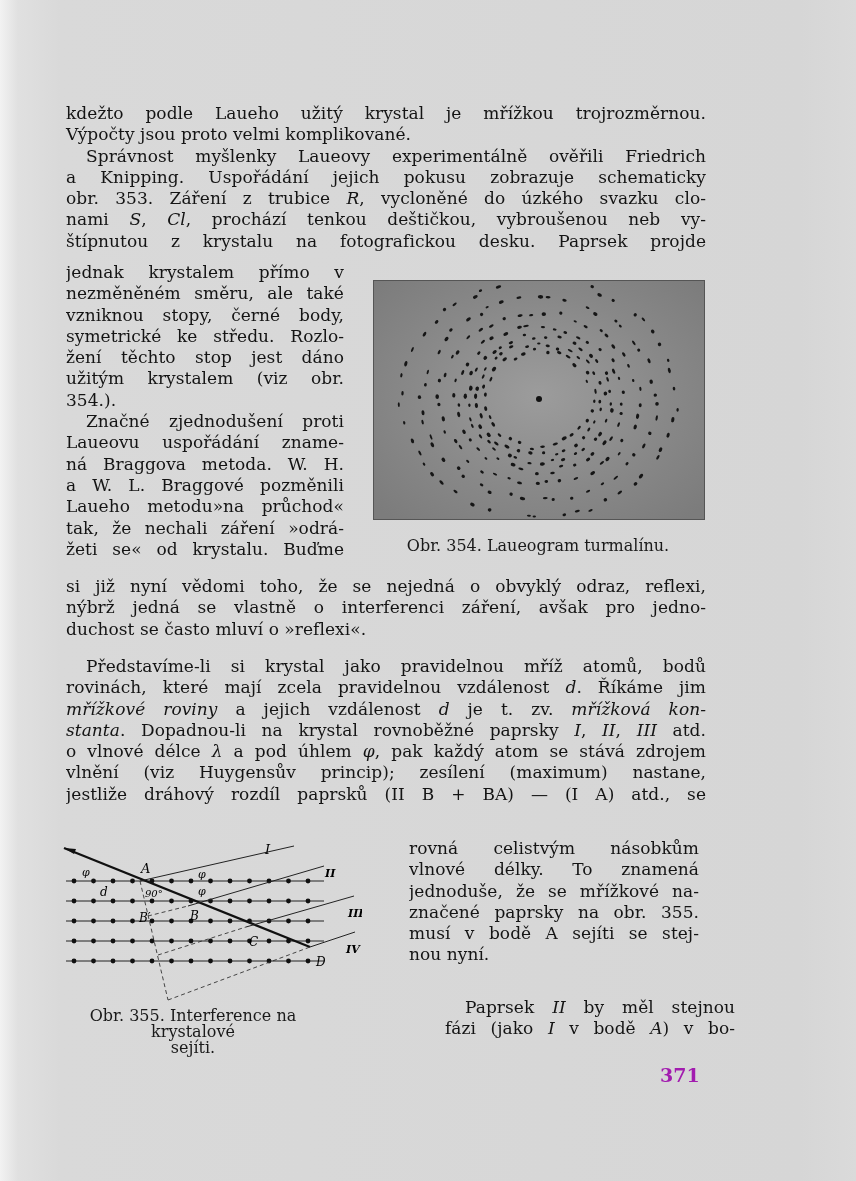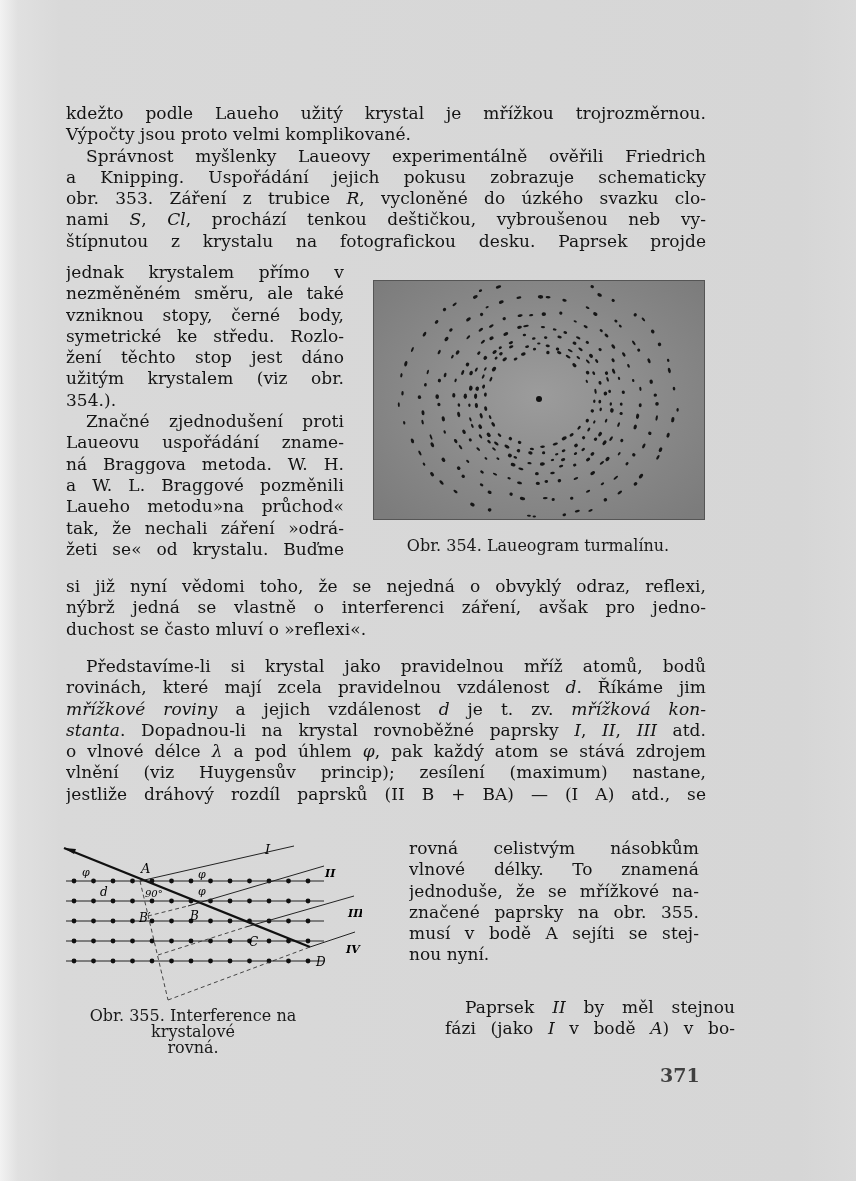--- a/index.html
+++ b/index.html
@@ -492,7 +492,7 @@
   </svg>
   <div class="cap" style="left:48px; top:1008px; width:290px;">
     <div>Obr. 355. Interference na krystalové</div>
-    <div>rovná.</div>
+    <div>sejíti.</div>
   </div>
 
   <div class="pagenum">371</div>

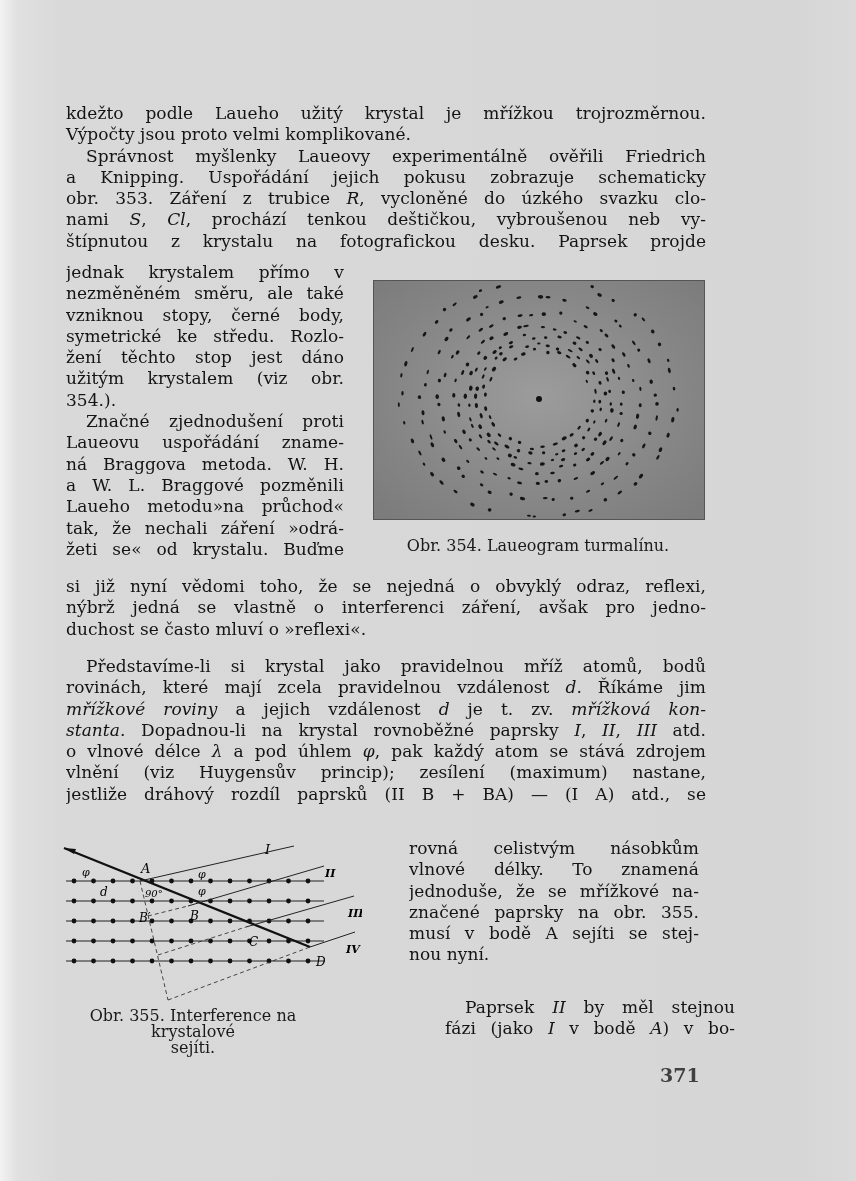--- a/index.html
+++ b/index.html
@@ -38,7 +38,7 @@
   }
   .pagenum {
     position: absolute; left: 660px; top: 1064px;
-    font-family: "DejaVu Serif", serif; font-weight: bold; font-size: 19px; color: #404040;
+    font-family: "DejaVu Serif", serif; font-weight: bold; font-size: 19px; color: #a21caf;
   }
   .fig355 { position: absolute; left: 62px; top: 840px; width: 300px; height: 170px; }
 </style>

